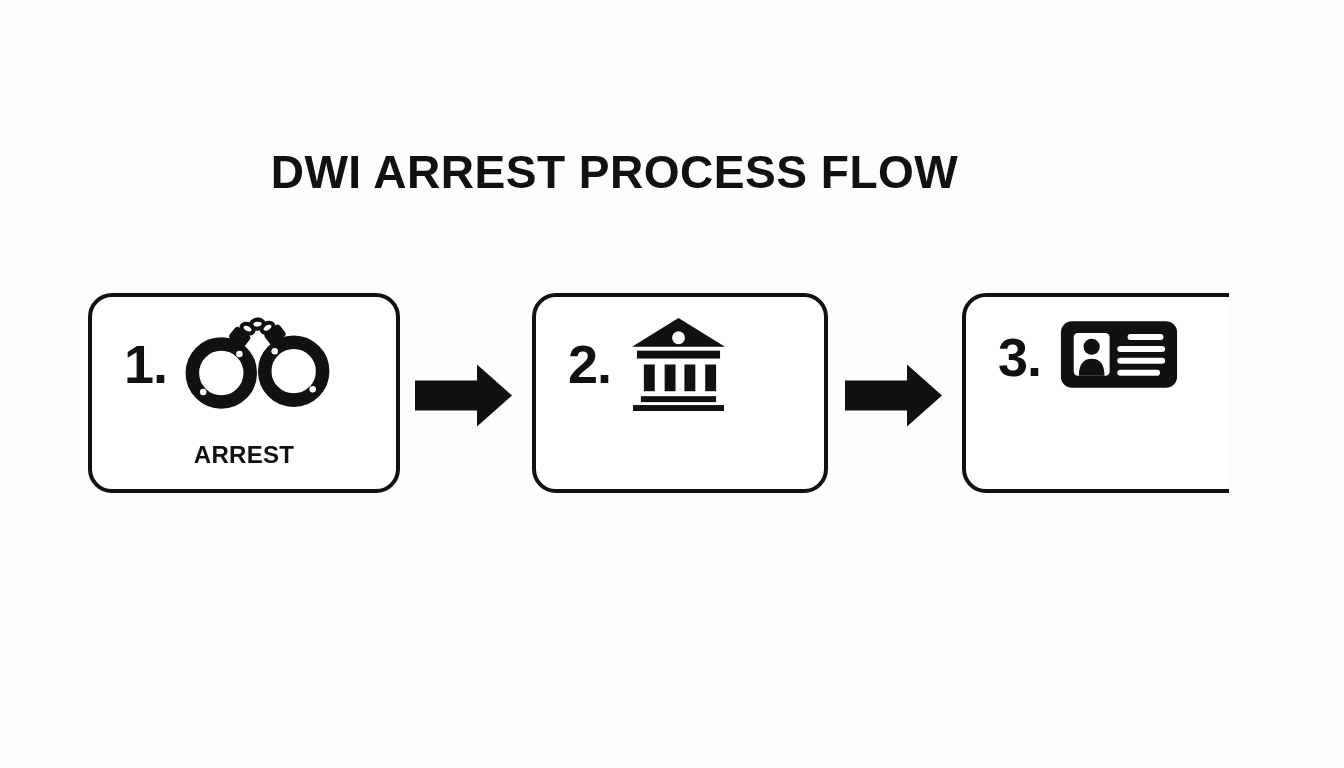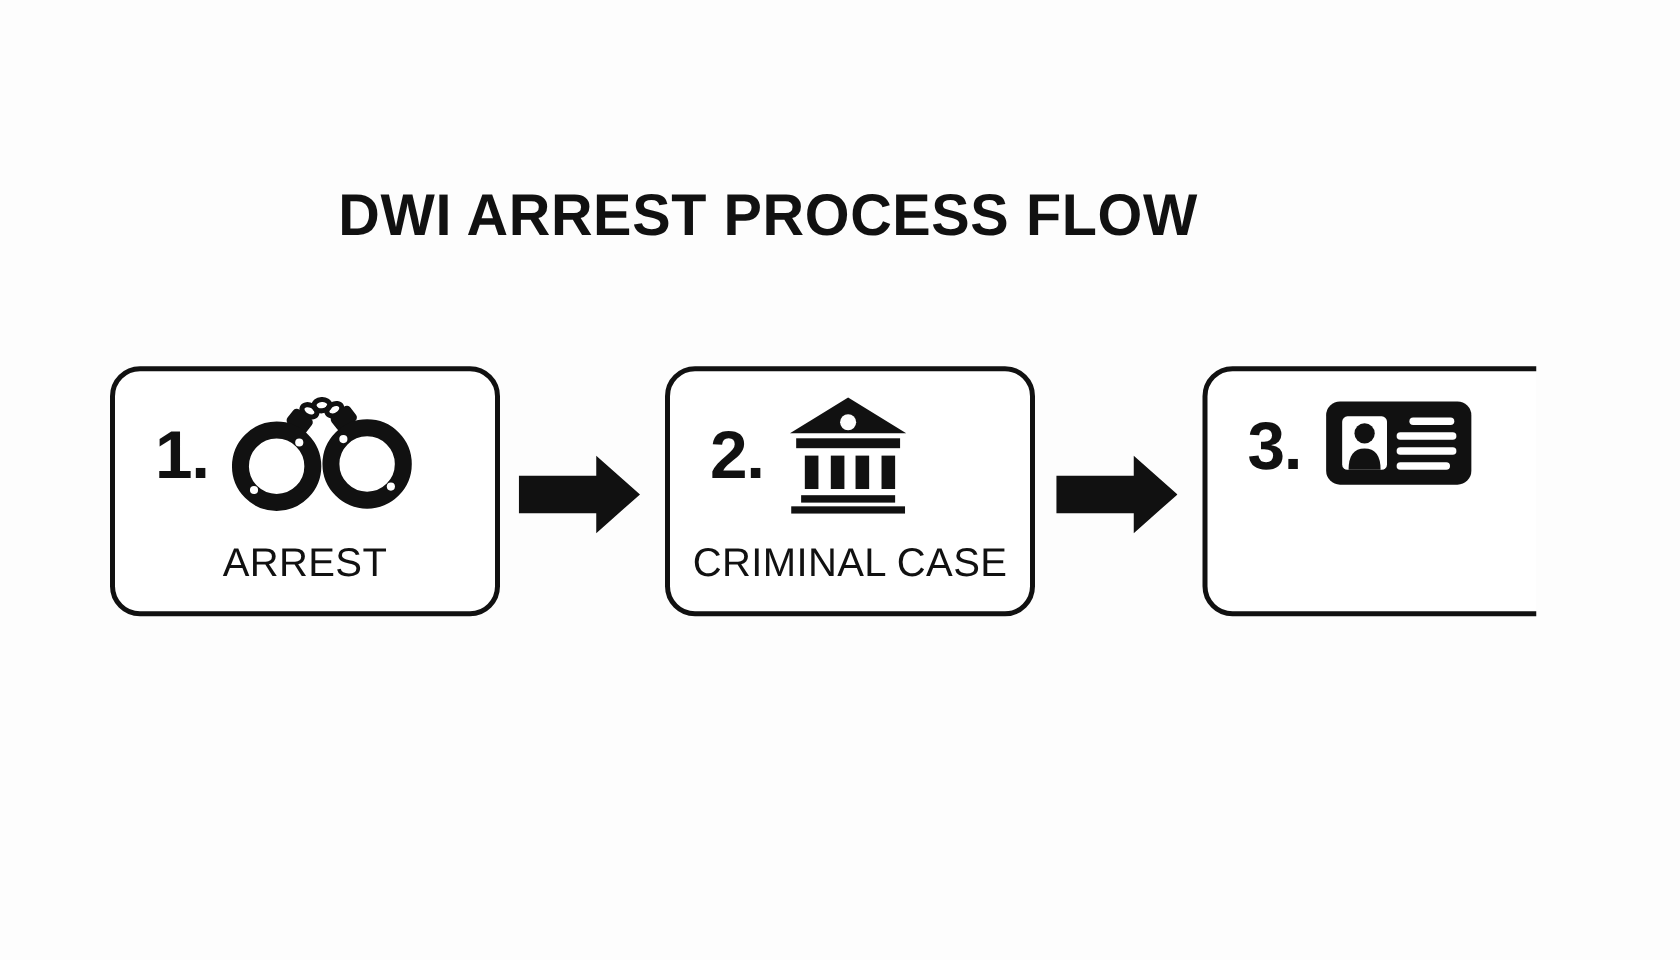--- a/index.html
+++ b/index.html
@@ -38,7 +38,7 @@
   .step-icon { display:flex; align-items:center; }
   .step-icon svg { display:block; }
   .step-label {
-    font-size:32px; font-weight:400; letter-spacing:0.3px;
+    font-size:24px; font-weight:700; letter-spacing:0.3px;
     color:var(--ink); white-space:nowrap;
   }
   .flow-arrow { position:absolute; top:364px; width:97px; height:63px; }

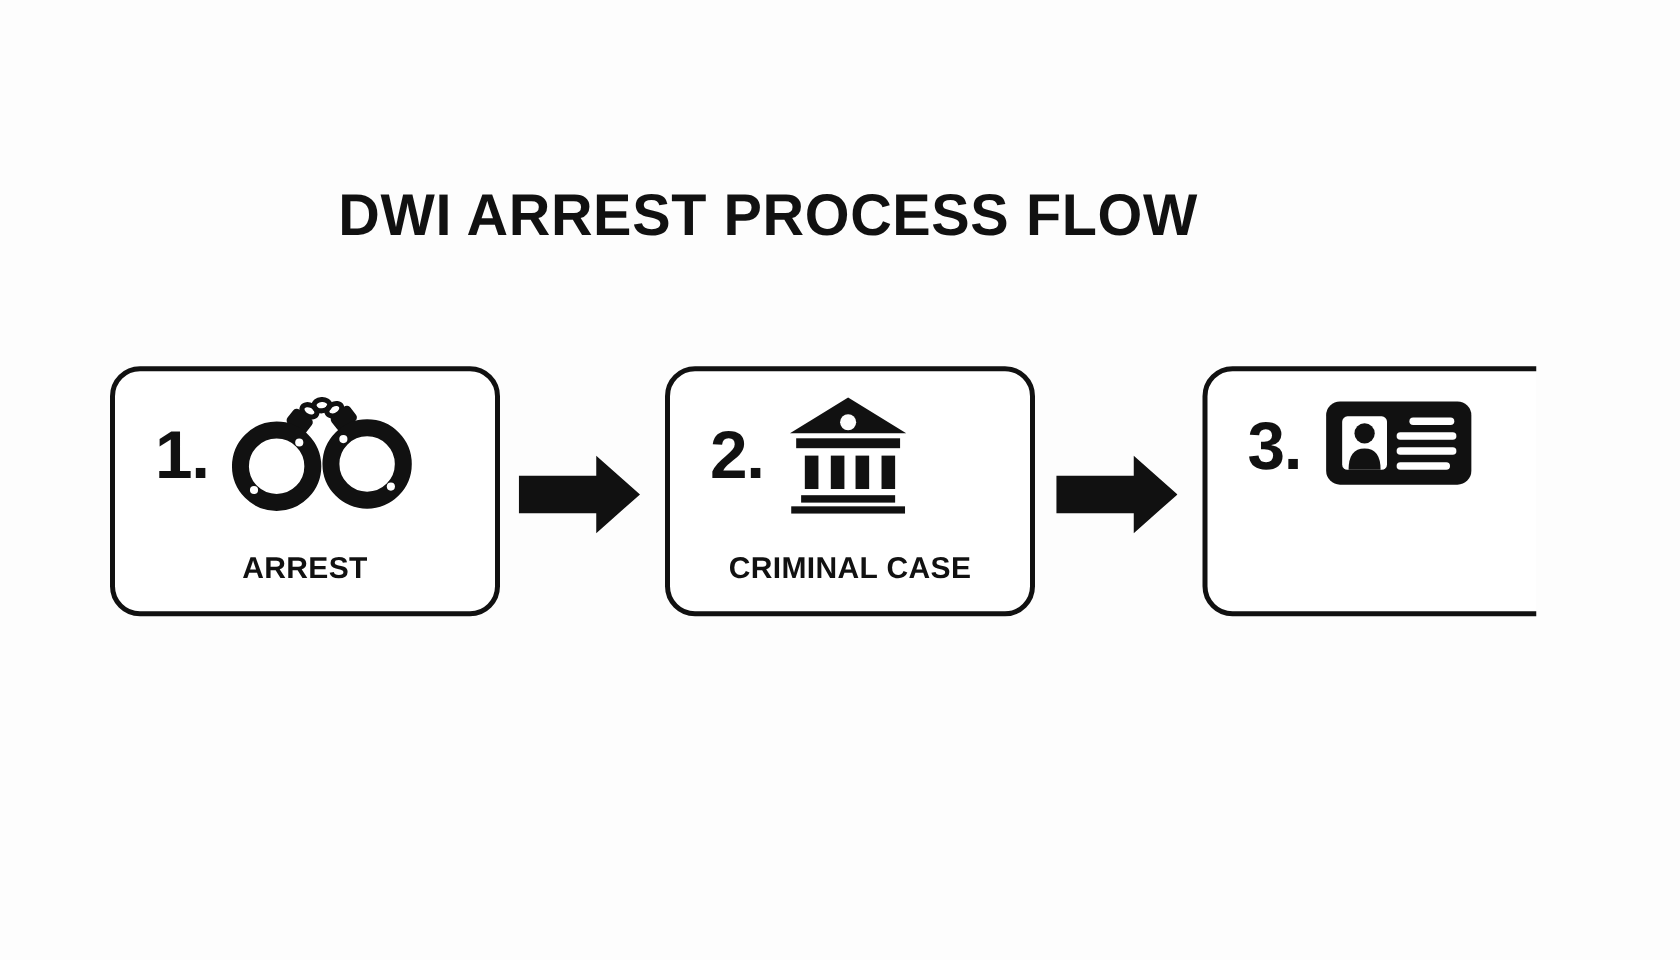--- a/index.html
+++ b/index.html
@@ -102,7 +102,6 @@
         </svg>
       </span>
     </div>
-    <div class="step-label">CRIMINAL CASE</div>
   </div>
 
   <div class="flow-arrow arrow-2">

